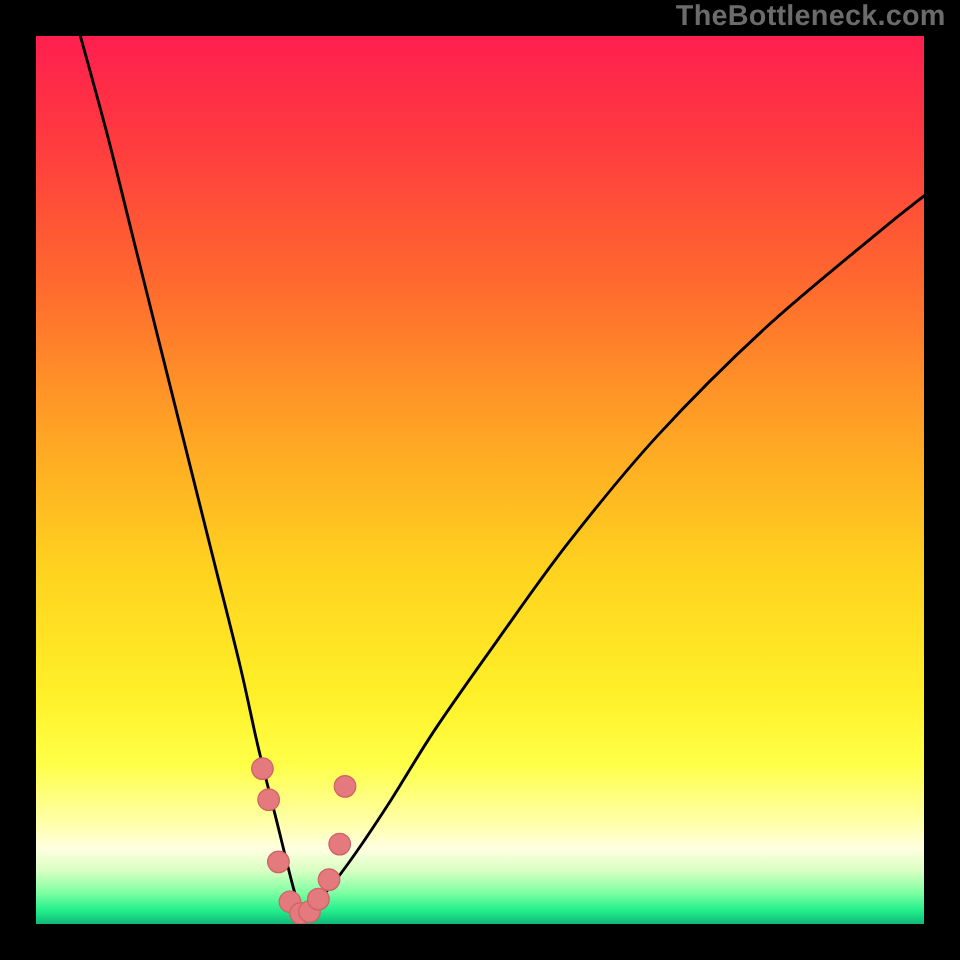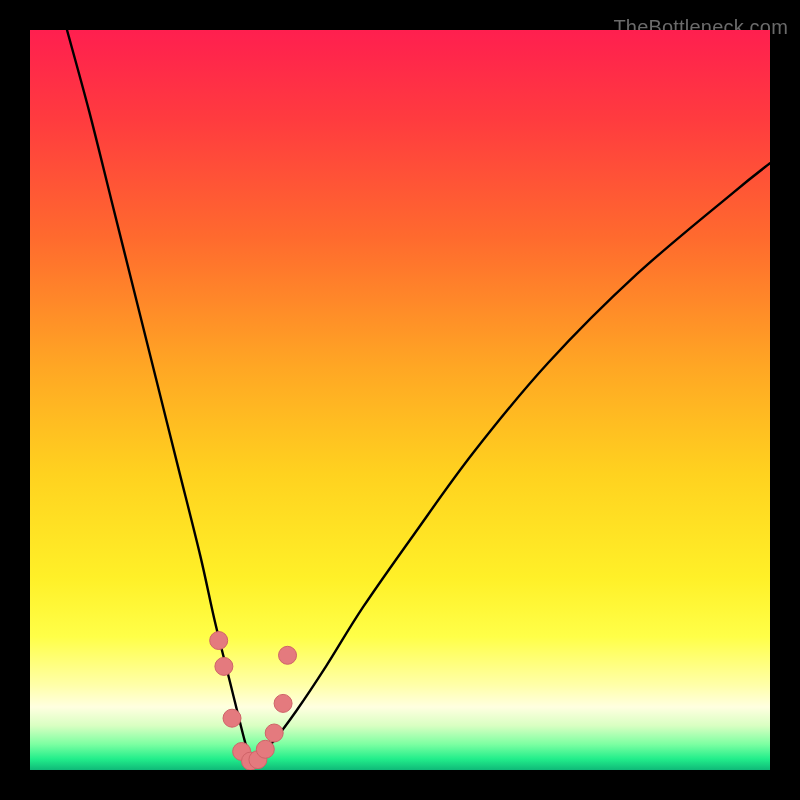--- a/index.html
+++ b/index.html
@@ -30,11 +30,11 @@
   }
   .watermark {
     position: absolute;
-    top: 16px;
+    top: 0;
     right: 12px;
     color: #6b6b6b;
-    font-size: 20px;
-    font-weight: 400;
+    font-size: 24px;
+    font-weight: 700;
     letter-spacing: 0.2px;
   }
   svg.curve {

